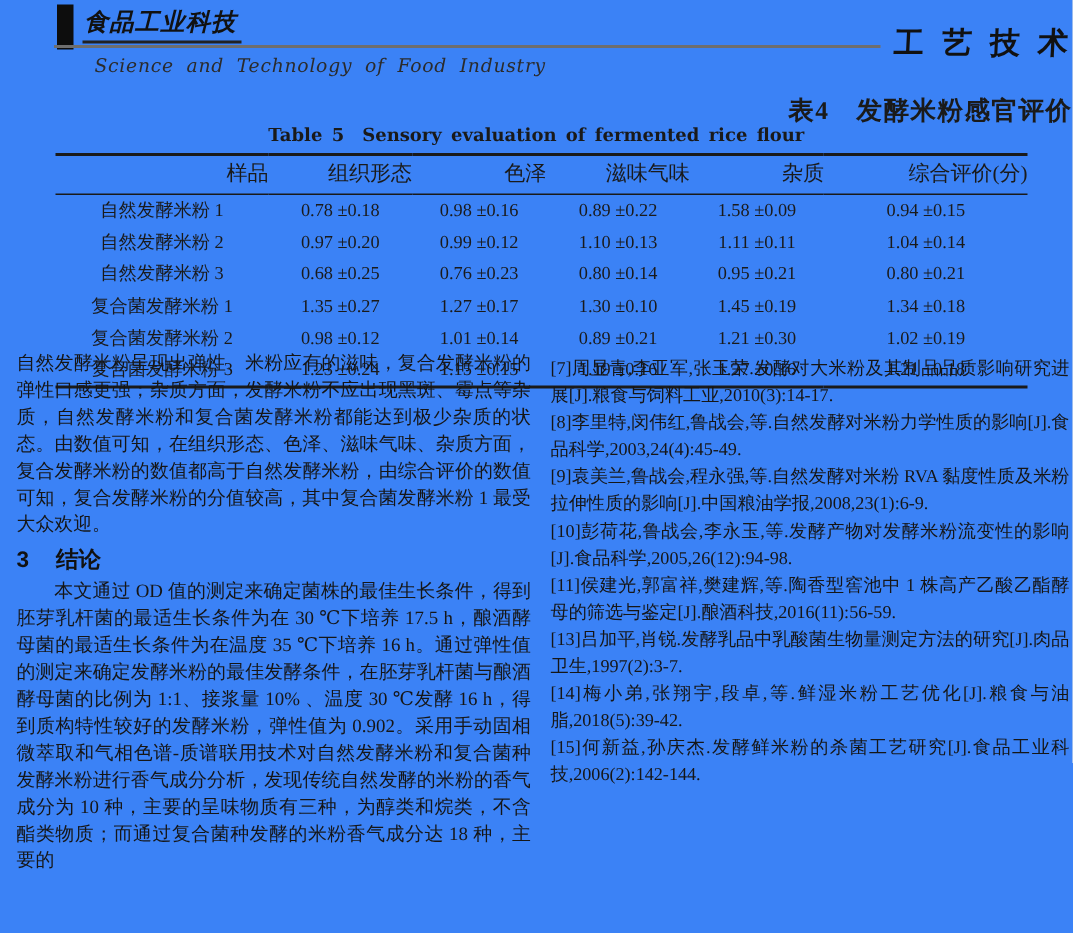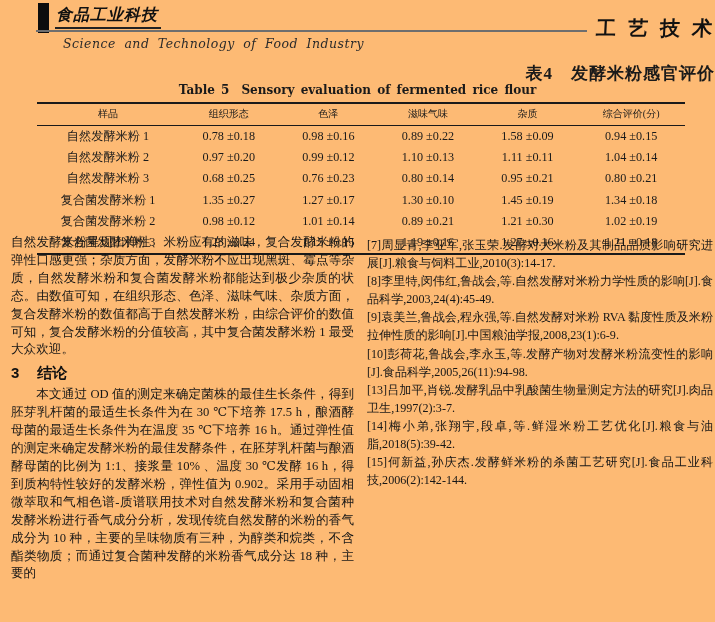--- a/index.html
+++ b/index.html
@@ -6,7 +6,7 @@
   .page{
     position:relative;
     width:715px;height:622px;
-    background:#fdba74;
+    background:#3b82f6;
     overflow:hidden;
     font-family:"Liberation Serif","DejaVu Serif",serif;
     color:#1a1a1a;

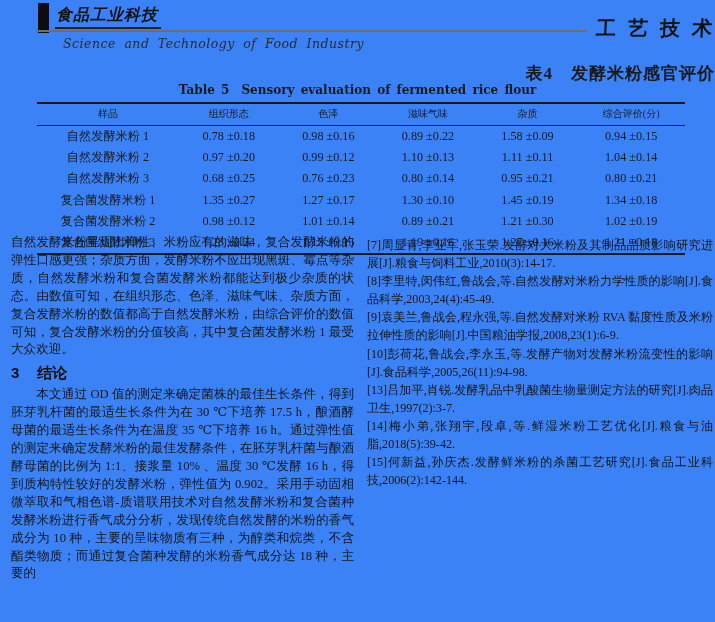--- a/index.html
+++ b/index.html
@@ -39,7 +39,7 @@
   
   .tbl-wrap{position:absolute;left:37px;top:102px;width:648px;}
   table{width:100%;border-collapse:collapse;border-top:2px solid #1a1a1a;border-bottom:2px solid #1a1a1a;}
-  th{font-weight:normal;font-size:10px;padding:3px 0 4px;border-bottom:1.2px solid #1a1a1a;text-align:center;white-space:nowrap;margin-top:48px;}
+  th{font-weight:normal;font-size:14px;padding:3px 0 4px;border-bottom:1.2px solid #1a1a1a;text-align:right;white-space:nowrap;margin-top:48px;}
   td{font-size:12.2px;padding:2.1px 0;text-align:center;white-space:nowrap;margin-top:44px;}
   col.c-sample{width:142px;}
   

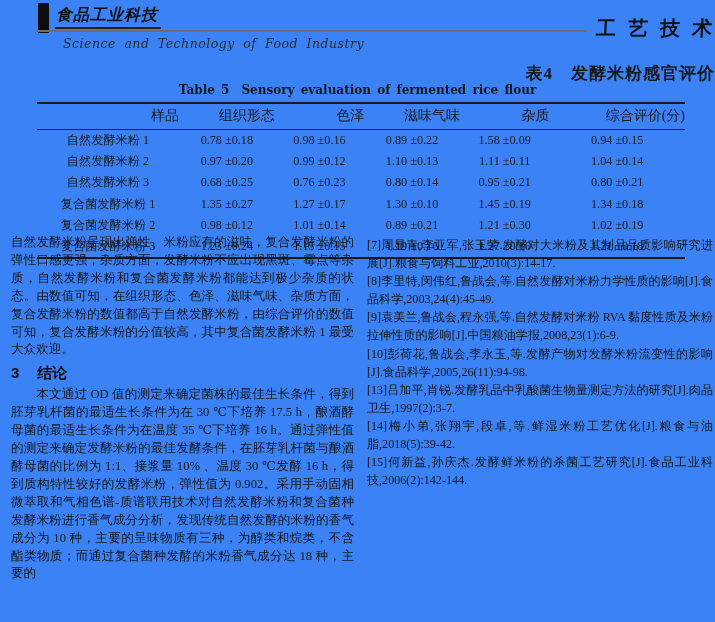--- a/index.html
+++ b/index.html
@@ -154,7 +154,7 @@
       <p>[7]周显青,李亚军,张玉荣.发酵对大米粉及其制品品质影响研究进展[J].粮食与饲料工业,2010(3):14-17.</p>
       <p>[8]李里特,闵伟红,鲁战会,等.自然发酵对米粉力学性质的影响[J].食品科学,2003,24(4):45-49.</p>
       <p>[9]袁美兰,鲁战会,程永强,等.自然发酵对米粉 RVA 黏度性质及米粉拉伸性质的影响[J].中国粮油学报,2008,23(1):6-9.</p>
-      <p>[10]彭荷花,鲁战会,李永玉,等.发酵产物对发酵米粉流变性的影响[J].食品科学,2005,26(11):94-98.</p>
+      <p>[10]彭荷花,鲁战会,李永玉,等.发酵产物对发酵米粉流变性的影响[J].食品科学,2005,26(12):94-98.</p>
       <p>[13]吕加平,肖锐.发酵乳品中乳酸菌生物量测定方法的研究[J].肉品卫生,1997(2):3-7.</p>
       <p>[14]梅小弟,张翔宇,段卓,等.鲜湿米粉工艺优化[J].粮食与油脂,2018(5):39-42.</p>
       <p>[15]何新益,孙庆杰.发酵鲜米粉的杀菌工艺研究[J].食品工业科技,2006(2):142-144.</p>

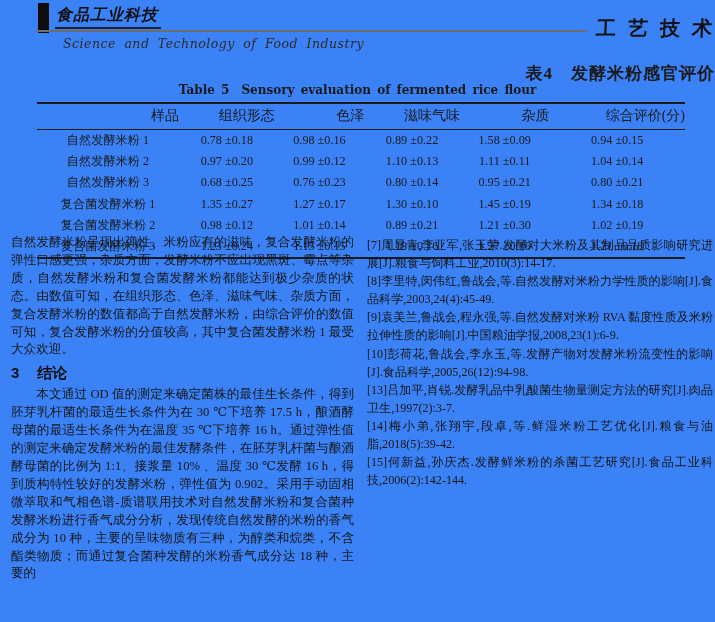--- a/index.html
+++ b/index.html
@@ -155,6 +155,7 @@
       <p>[8]李里特,闵伟红,鲁战会,等.自然发酵对米粉力学性质的影响[J].食品科学,2003,24(4):45-49.</p>
       <p>[9]袁美兰,鲁战会,程永强,等.自然发酵对米粉 RVA 黏度性质及米粉拉伸性质的影响[J].中国粮油学报,2008,23(1):6-9.</p>
       <p>[10]彭荷花,鲁战会,李永玉,等.发酵产物对发酵米粉流变性的影响[J].食品科学,2005,26(12):94-98.</p>
+      <p>[11]侯建光,郭富祥,樊建辉,等.陶香型窖池中 1 株高产乙酸乙酯酵母的筛选与鉴定[J].酿酒科技,2016(11):56-59.</p>
       <p>[13]吕加平,肖锐.发酵乳品中乳酸菌生物量测定方法的研究[J].肉品卫生,1997(2):3-7.</p>
       <p>[14]梅小弟,张翔宇,段卓,等.鲜湿米粉工艺优化[J].粮食与油脂,2018(5):39-42.</p>
       <p>[15]何新益,孙庆杰.发酵鲜米粉的杀菌工艺研究[J].食品工业科技,2006(2):142-144.</p>

